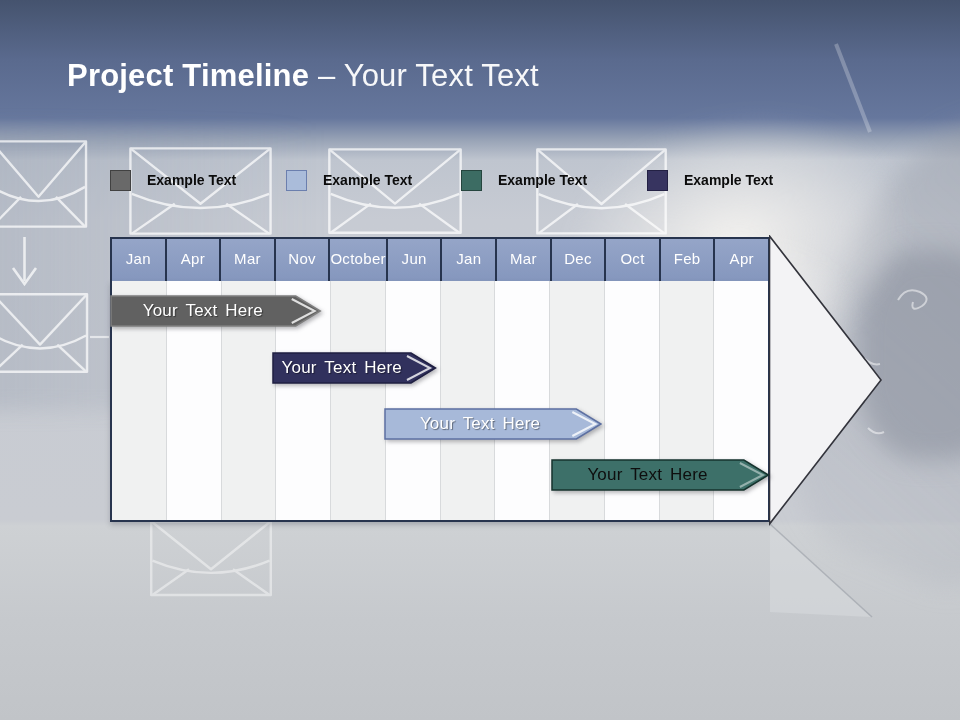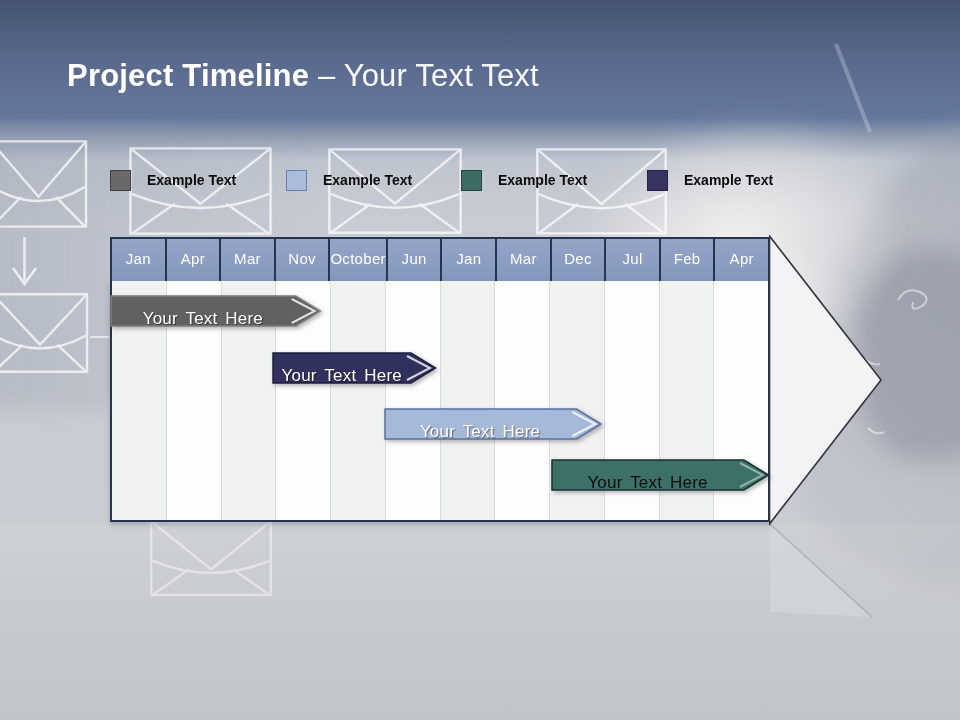--- a/index.html
+++ b/index.html
@@ -128,7 +128,7 @@
       <div class="month-cell">Jan</div>
       <div class="month-cell">Mar</div>
       <div class="month-cell">Dec</div>
-      <div class="month-cell">Jul</div>
+      <div class="month-cell">Oct</div>
       <div class="month-cell">Feb</div>
       <div class="month-cell">Apr</div>
     </div>

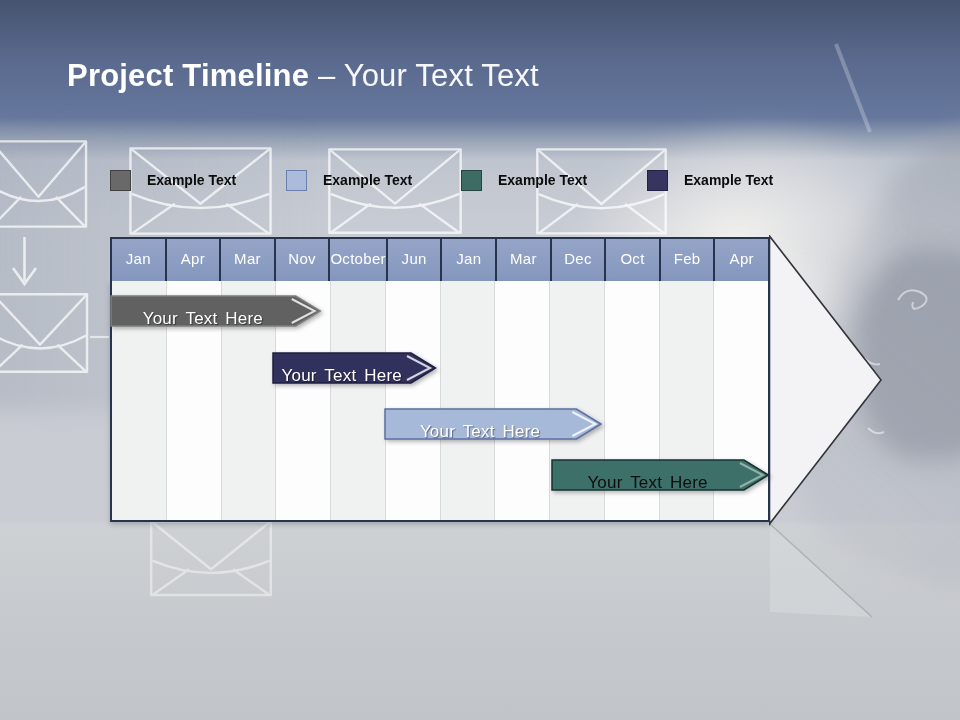--- a/index.html
+++ b/index.html
@@ -51,7 +51,7 @@
   .tl-arrowhead{position:absolute;left:769px;top:235px;}
   .bar{position:absolute;filter:drop-shadow(2px 2px 2px rgba(40,40,50,.35));}
   .bar svg{position:absolute;left:0;top:0;}
-  .bar-label{position:absolute;top:8px;height:32px;line-height:31px;text-align:center;
+  .bar-label{position:absolute;top:0;height:32px;line-height:31px;text-align:center;
     font-size:17px;letter-spacing:.2px;word-spacing:3px;white-space:nowrap;}
   .bar-label.light{color:#fff;text-shadow:1px 1px 1px rgba(0,0,0,.45);}
   .bar-label.dark{color:#0e0e0e;}

